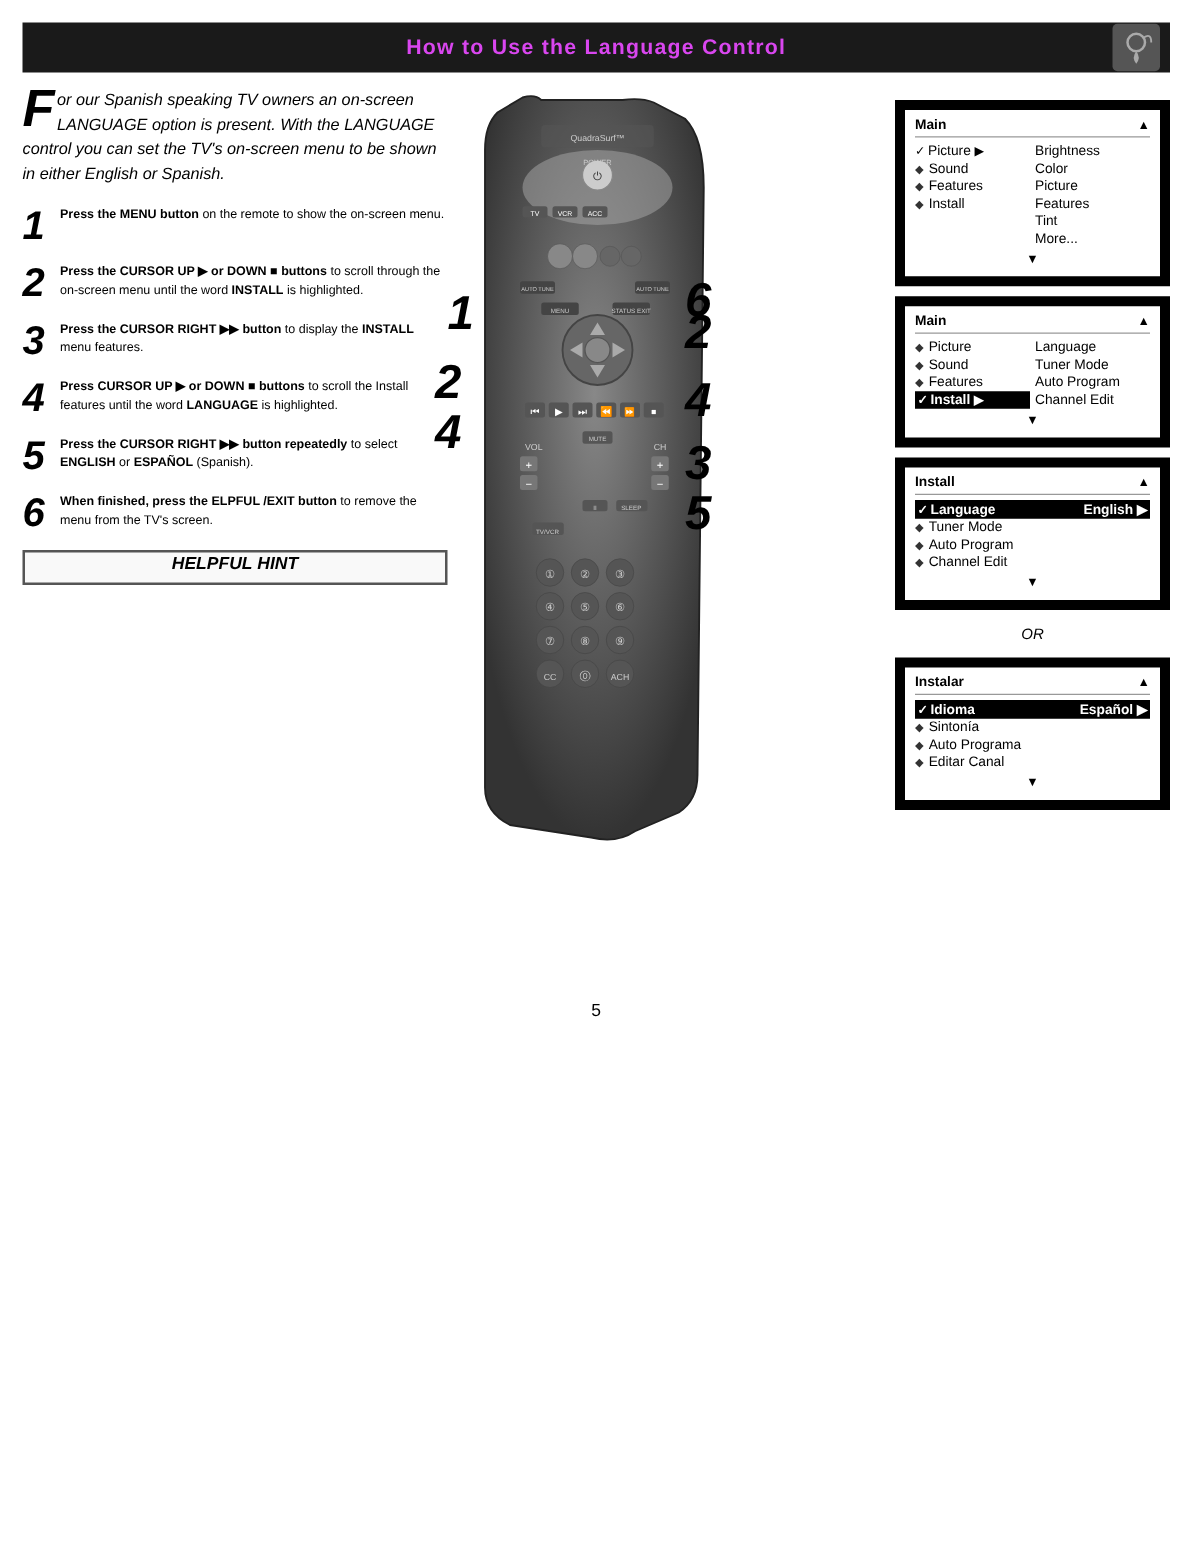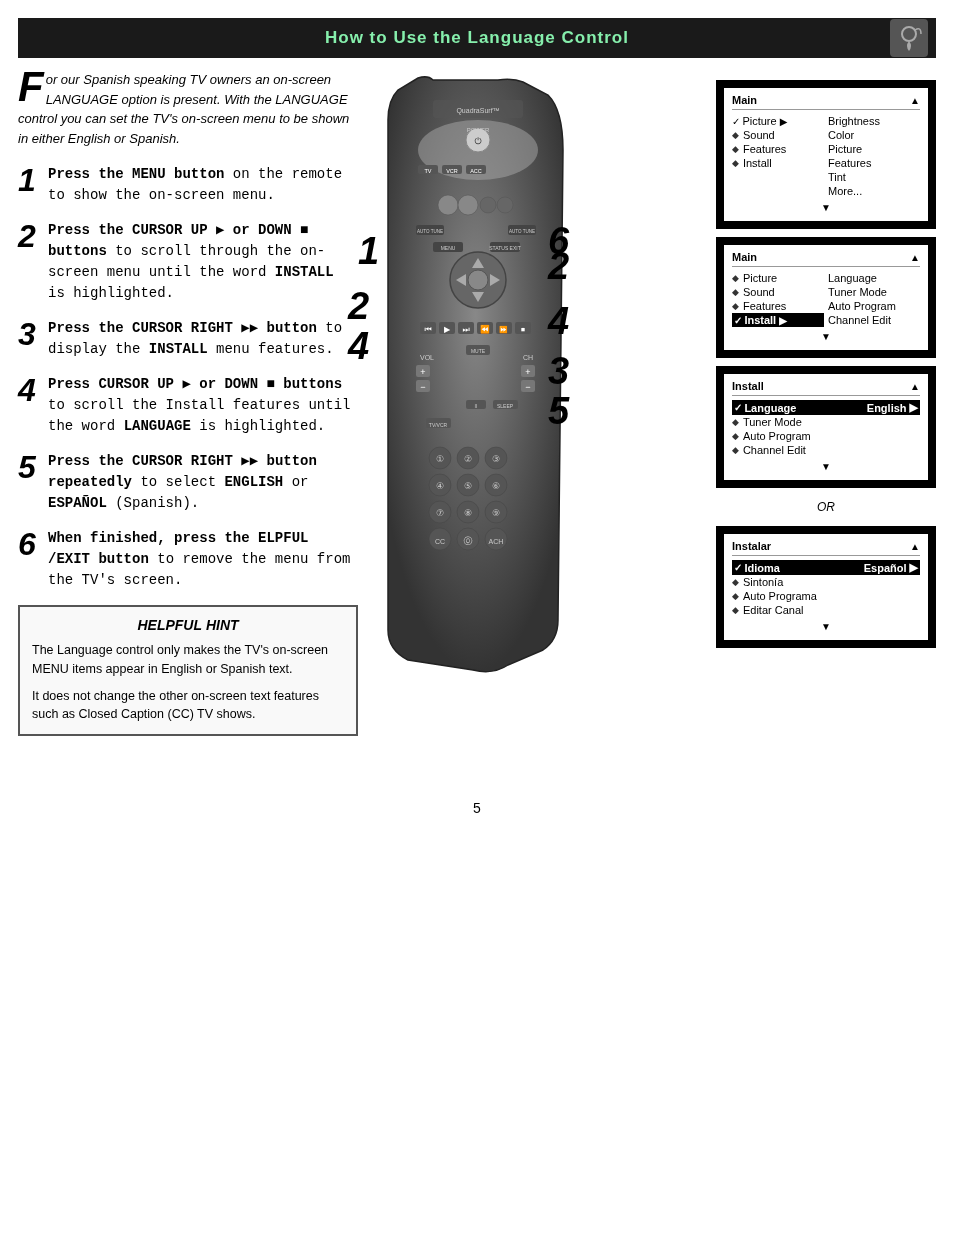--- a/index.html
+++ b/index.html
@@ -15,7 +15,7 @@
     
     .page-header {
       background: #1a1a1a;
-      color: #86efac;
+      color: #d946ef;
       text-align: center;
       padding: 10px 20px;
       margin: 18px 18px 4px 18px;

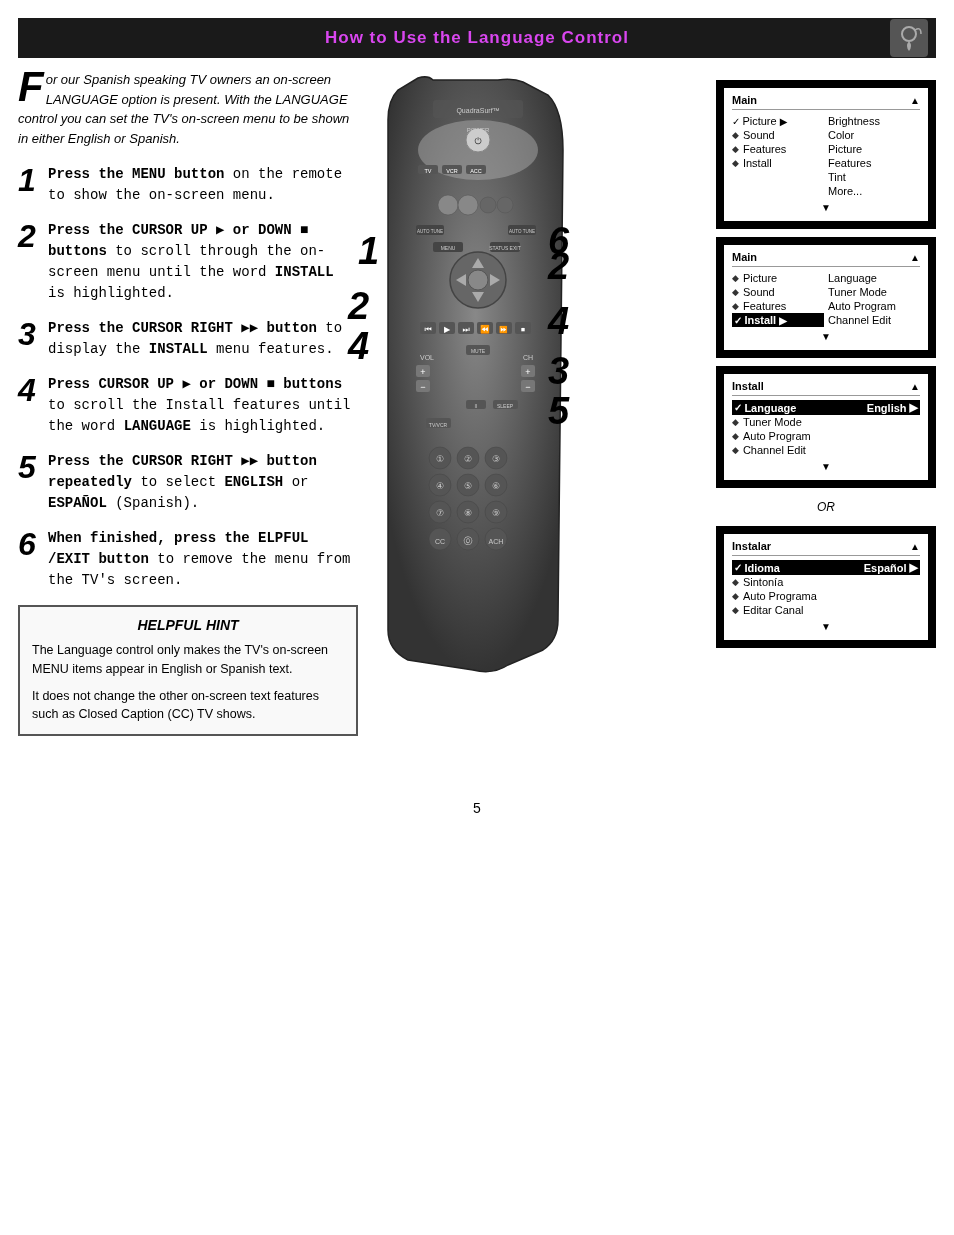--- a/index.html
+++ b/index.html
@@ -94,9 +94,8 @@
       font-style: italic;
     }
     .step-text {
-      font-size: 14px;
+      font-size: 10px;
       line-height: 1.5;
-      font-family: Liberation Mono, monospace;
     }
     .step-text strong {
       font-weight: bold;

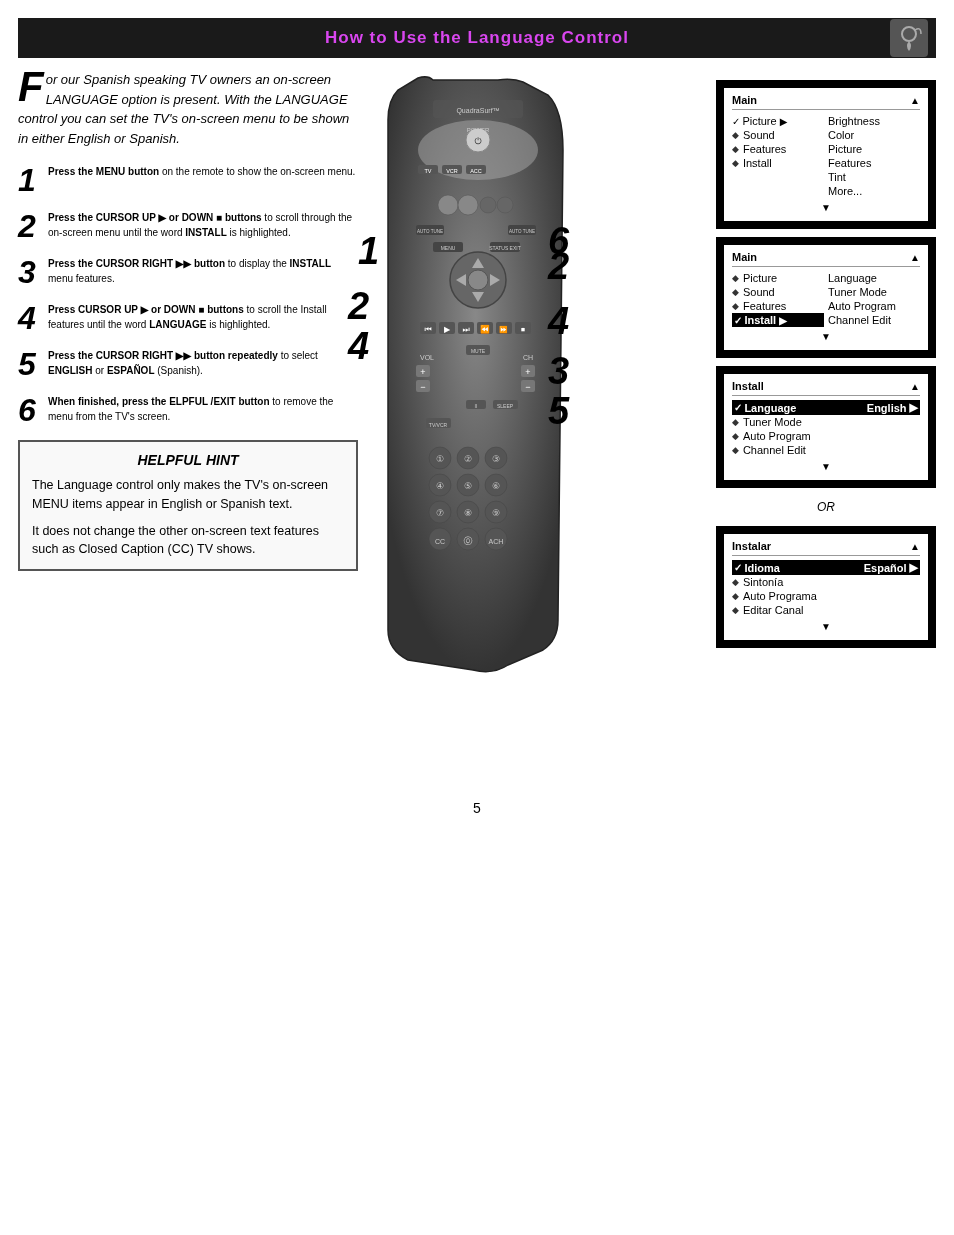--- a/index.html
+++ b/index.html
@@ -104,7 +104,7 @@
     
     .helpful-hint {
       border: 2px solid #555;
-      padding: 10px 12px;
+      padding: 0 12px;
       margin-top: 10px;
       background: #f9f9f9;
     }

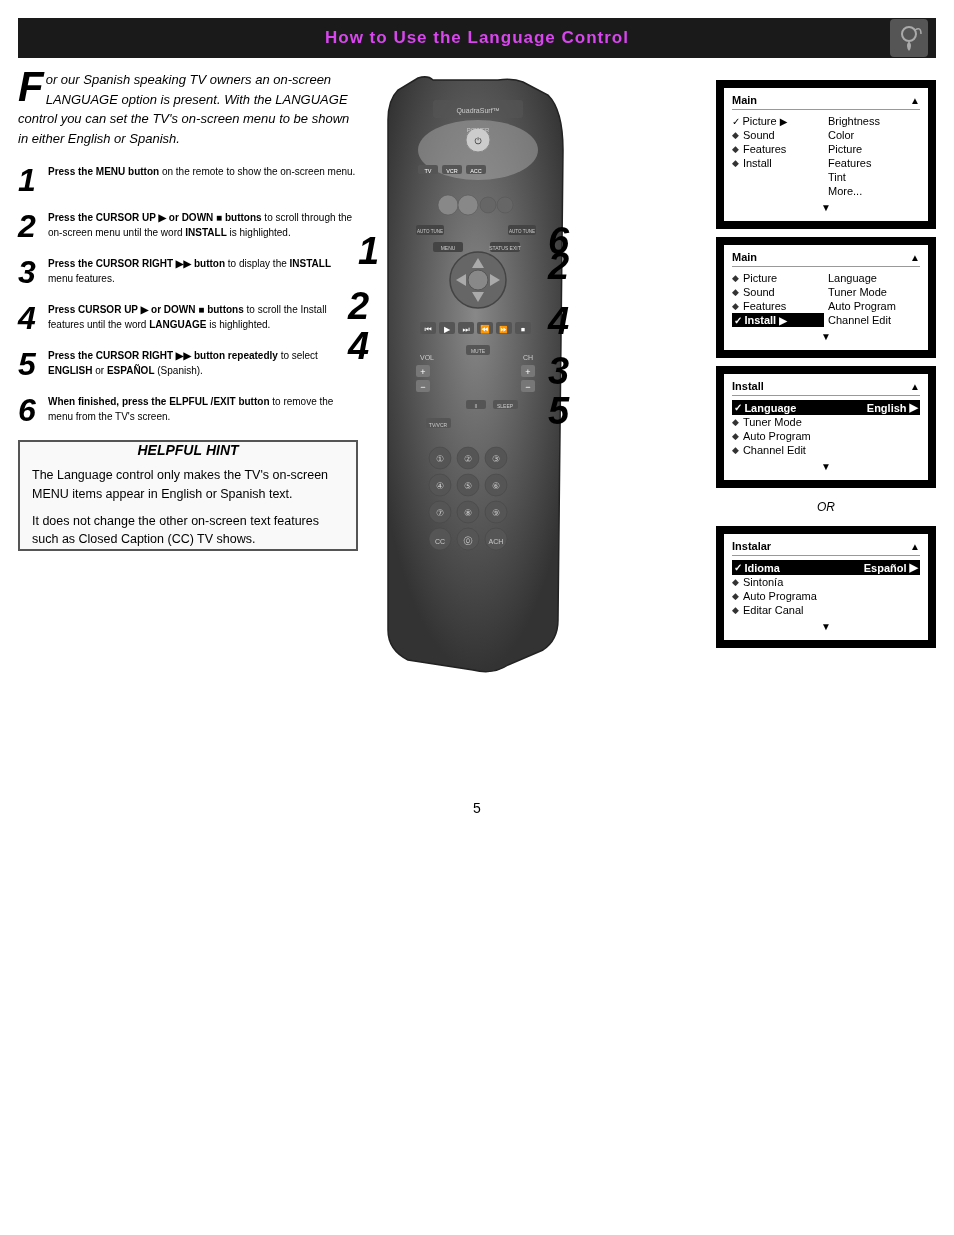--- a/index.html
+++ b/index.html
@@ -305,10 +305,6 @@
       <div class="hint-title">
         <span>H<span style="font-variant:small-caps">ELPFUL</span> H<span style="font-variant:small-caps">INT</span></span>
       </div>
-      <div class="hint-text">
-        <p>The Language control only makes the TV's on-screen MENU items appear in English or Spanish text.</p>
-        <p>It does not change the other on-screen text features such as Closed Caption (CC) TV shows.</p>
-      </div>
     </div>
 
   </div>

